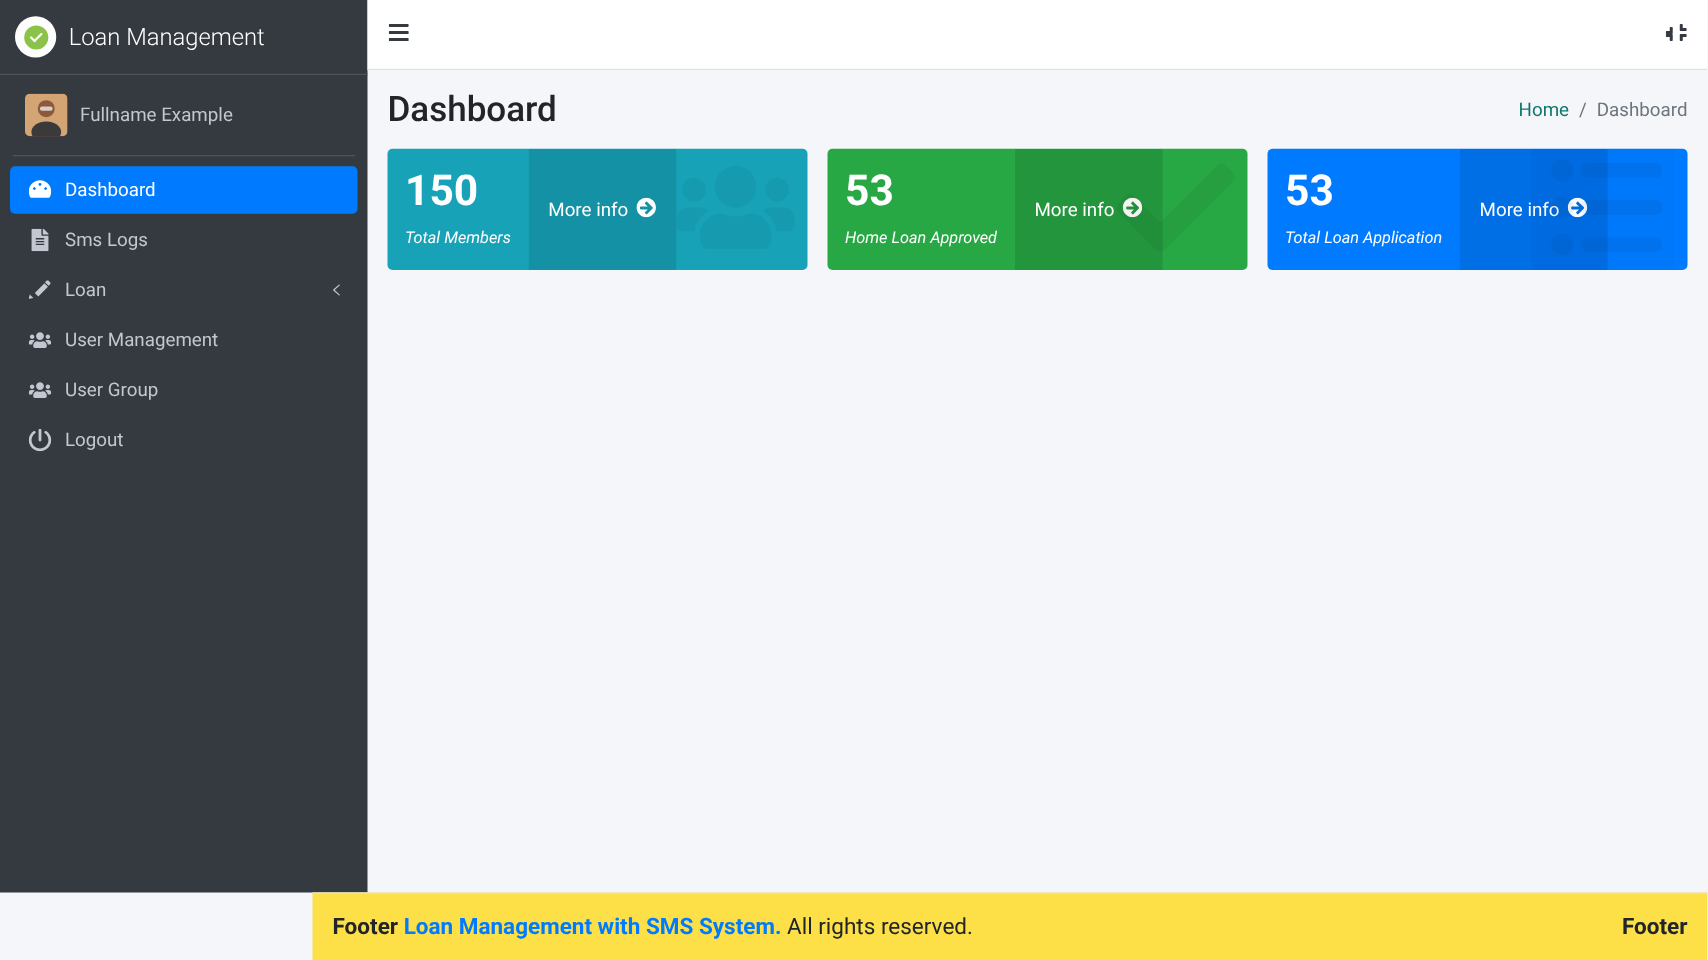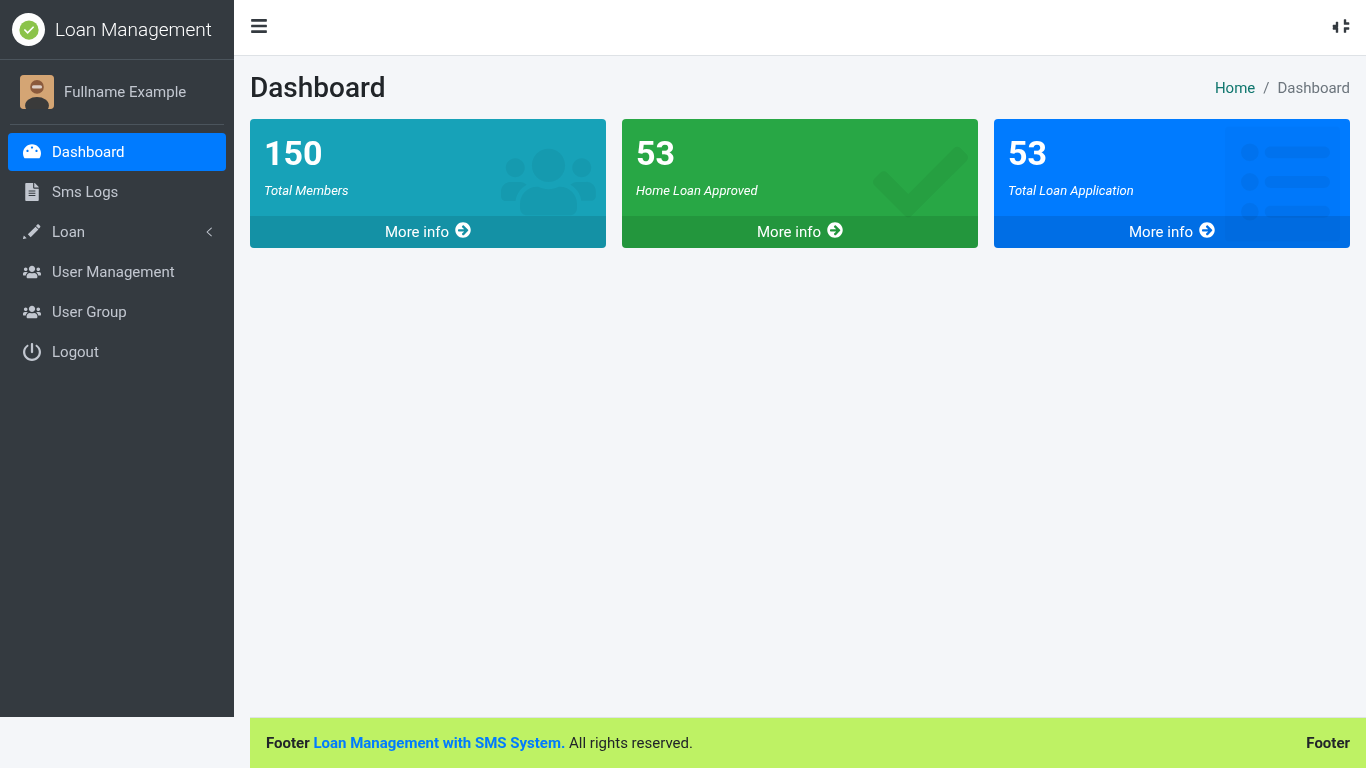--- a/index.html
+++ b/index.html
@@ -9,7 +9,7 @@
   .wrapper { display: flex; flex: 1; min-height: 0; }
 
   
-  .sidebar { width: 234px; background: #343a40; color: #c2c7d0; display: flex; flex-direction: column; }
+  .sidebar { width: 294px; background: #343a40; color: #c2c7d0; display: flex; flex-direction: column; }
   .brand { display: flex; align-items: center; padding: 13px 12px; border-bottom: 1px solid #4b545c; color: #fff; font-size: 19px; font-weight: 300; }
   .brand-logo { width: 33px; height: 33px; border-radius: 50%; background: #fdfdfd; margin-right: 10px; display:flex; align-items:center; justify-content:center; }
   .brand-logo svg { width: 22px; height: 22px; }

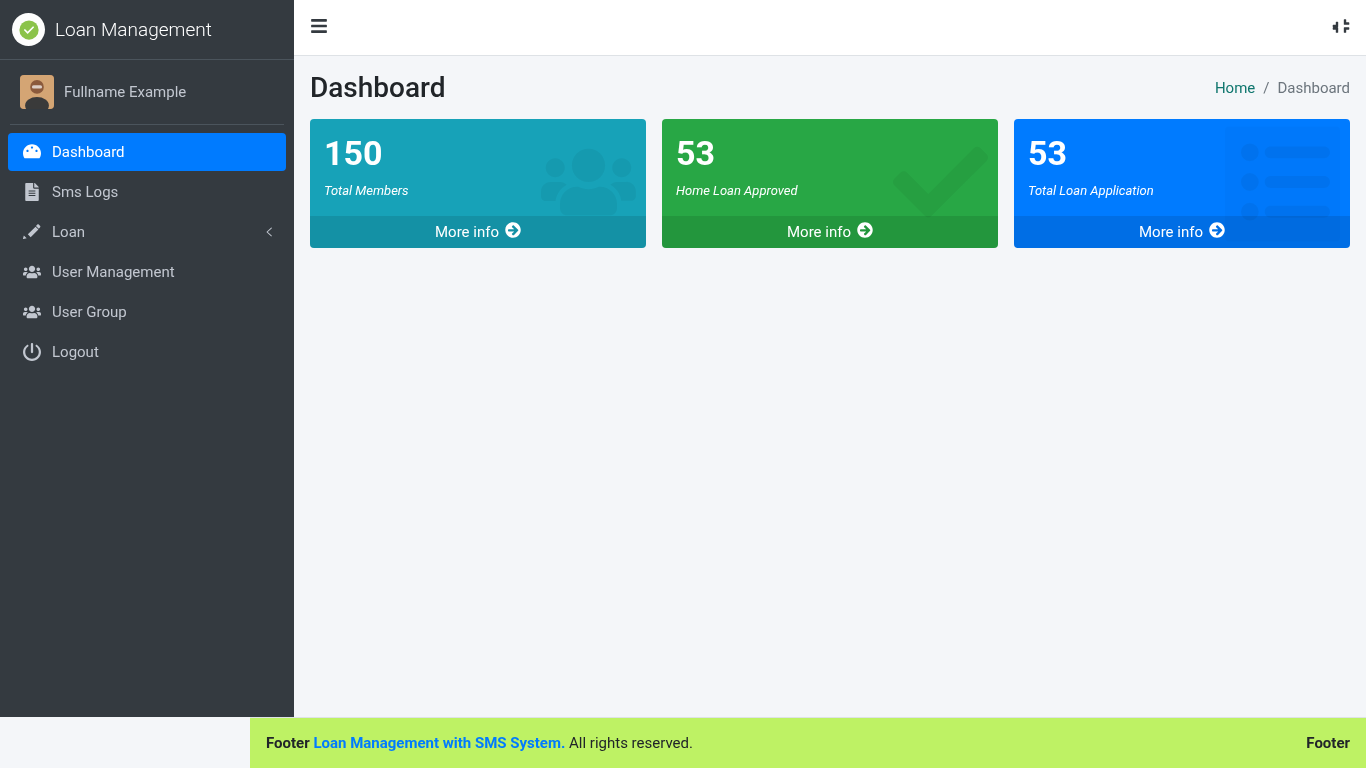--- a/index.html
+++ b/index.html
@@ -41,7 +41,7 @@
 
   .content { padding: 0 16px 16px; flex:1; }
   .row { display:flex; gap:16px; }
-  .small-box { flex:1; border-radius:4px; color:#fff; position:relative; overflow:hidden; display:flex; flex-direction:column; }
+  .small-box { flex:1; border-radius:4px; color:#fff; position:relative; overflow:hidden; display:flex; }
   .small-box.teal { background:#17a2b8; }
   .small-box.green { background:#28a745; }
   .small-box.blue { background:#007bff; }

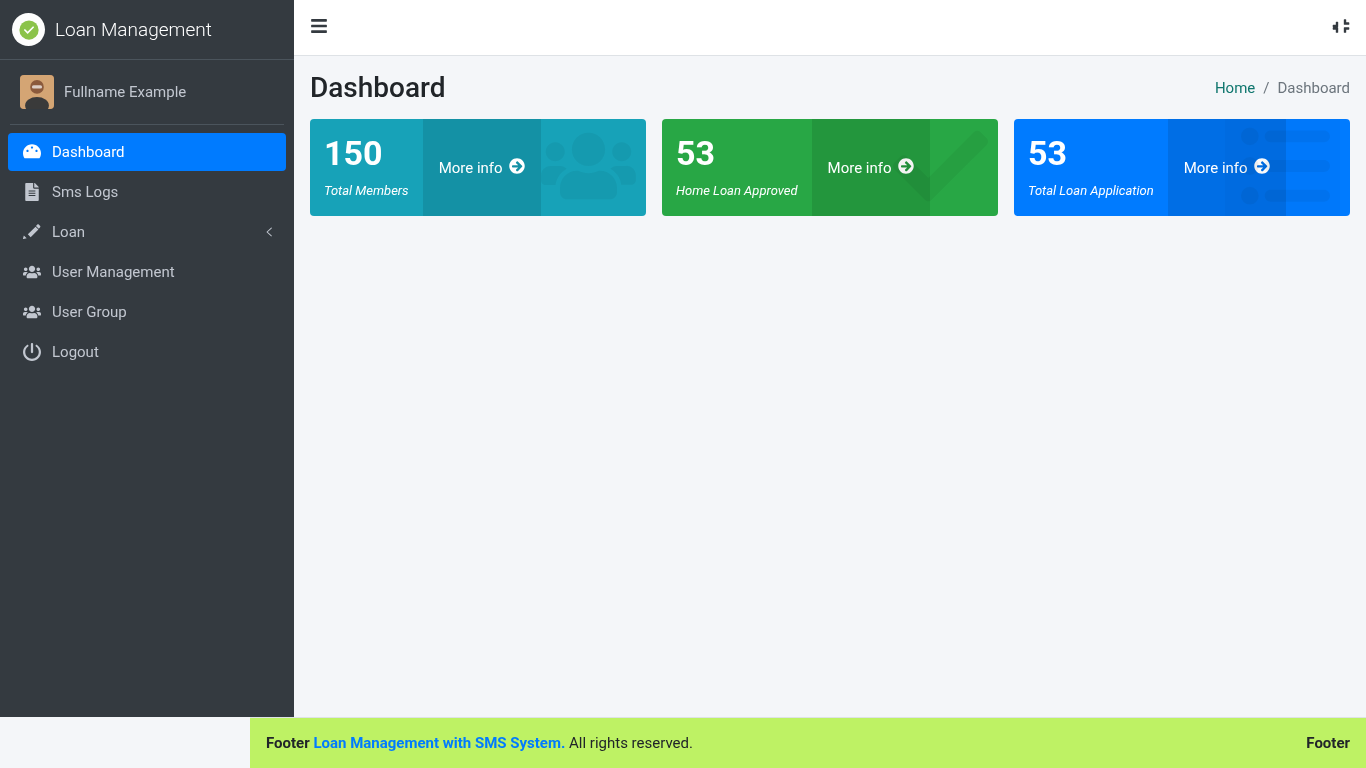--- a/index.html
+++ b/index.html
@@ -58,7 +58,7 @@
   .sb-footer svg { width:16px; height:16px; fill:#fff; }
 
   
-  .footer { background:#bef264; border-top:1px solid #dee2e6; padding:16px; display:flex; justify-content:space-between; font-size:15px; color:#212529; margin-left:250px; }
+  .footer { background:#fde047; border-top:1px solid #dee2e6; padding:16px; display:flex; justify-content:space-between; font-size:18px; color:#212529; margin-left:250px; }
   .footer .left strong { font-weight:700; }
   .footer .left a { color:#007bff; font-weight:700; text-decoration:none; }
   .footer .right { font-weight:700; }

